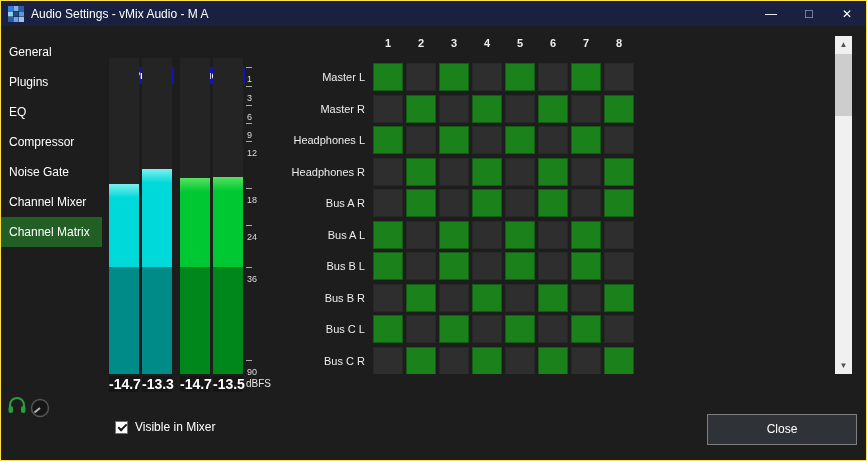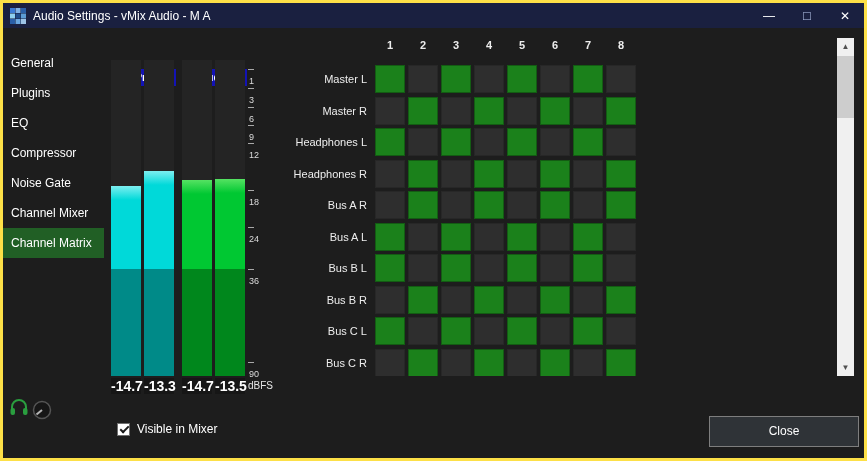--- a/index.html
+++ b/index.html
@@ -7,7 +7,7 @@
   body { font-family:"Liberation Sans", sans-serif; }
 
   .window { position:relative; width:867px; height:461px;
-    background:var(--bg,#1d1d1d); border:3px solid #fde047; overflow:hidden; }
+    background:var(--bg,#1d1d1d); border:1px solid #fde047; overflow:hidden; }
 
   
   .titlebar { position:absolute; top:0; left:0; right:0; height:25px;

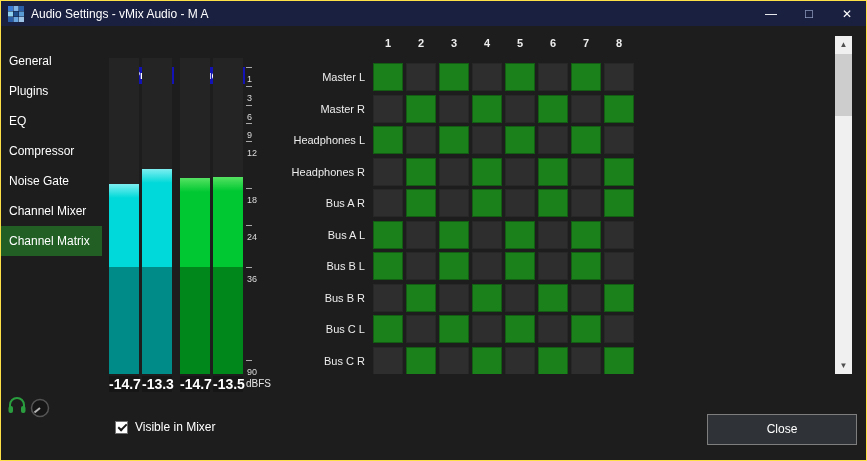--- a/index.html
+++ b/index.html
@@ -20,7 +20,7 @@
   .win-btn.max { color:#b8c6ea; font-size:13px; }
 
   
-  .sidebar { position:absolute; left:0; top:25px; width:101px; bottom:0; padding-top:20px; }
+  .sidebar { position:absolute; left:0; top:25px; width:101px; bottom:0; padding-top:11px; }
   .side-item { height:30px; line-height:30px; padding-left:8px; color:#fff;
     font-size:12px; cursor:pointer; white-space:nowrap; }
   .side-item.selected { background:var(--sel,#215f25); }

